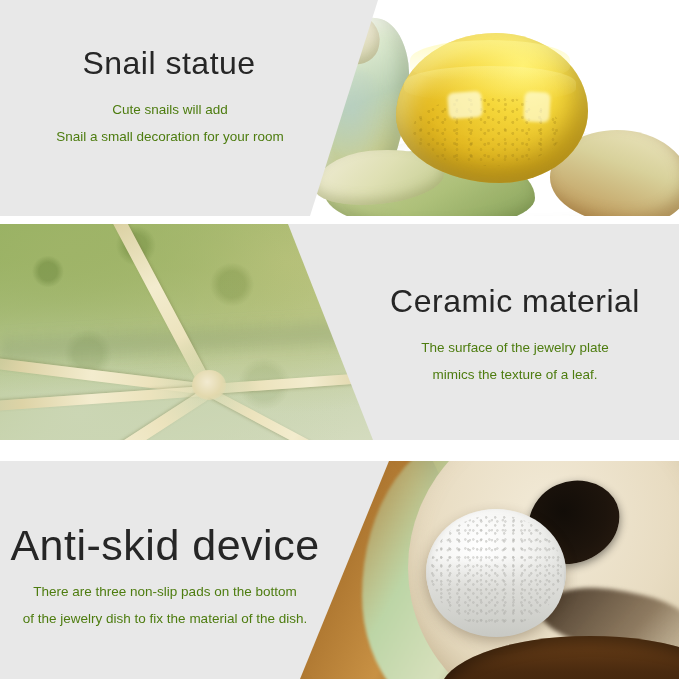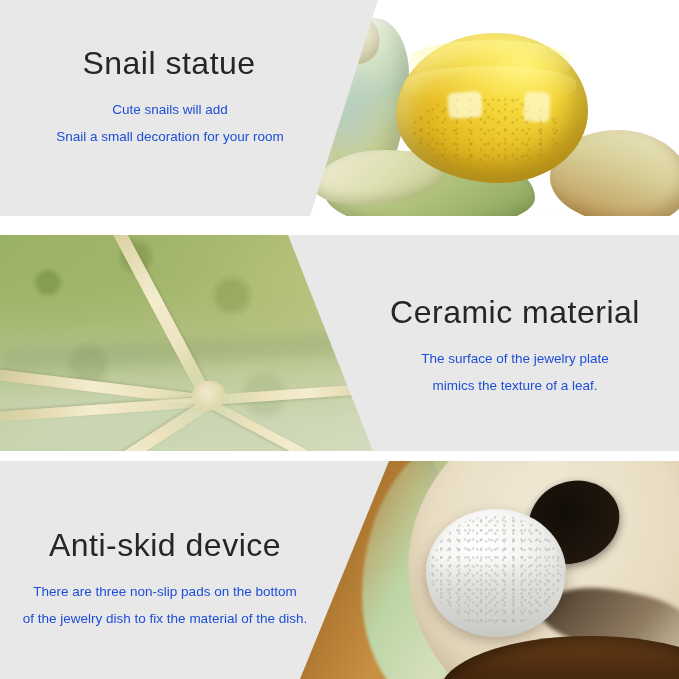--- a/index.html
+++ b/index.html
@@ -100,7 +100,7 @@
   .subline {
     font-family: "Liberation Sans", sans-serif;
     font-weight: 400;
-    color: #1d4ed8;
+    color: #4d7c0f;
     white-space: nowrap;
   }
 

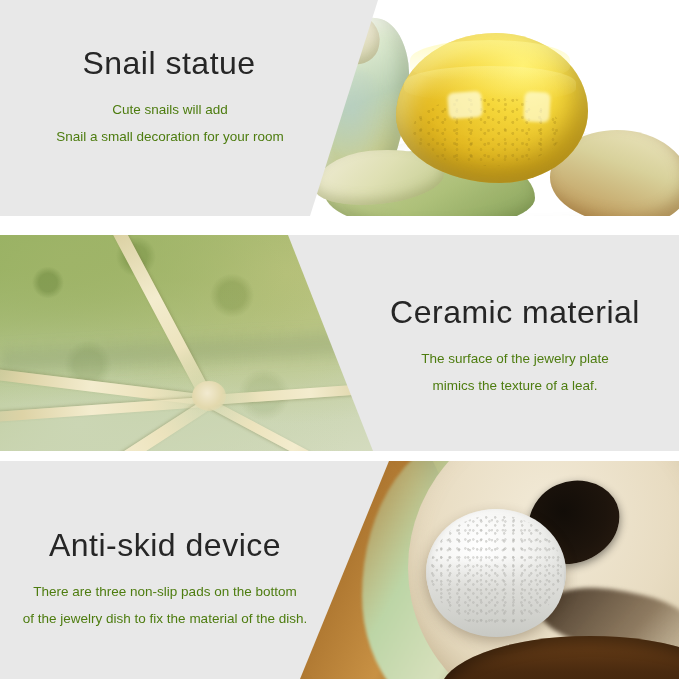--- a/index.html
+++ b/index.html
@@ -32,7 +32,7 @@
     background: #ffffff;
   }
   #panel-1 { top: 0px;   height: 216px; }
-  #panel-2 { top: 235px; height: 216px; }
+  #panel-2 { top: 224px; height: 216px; }
   #panel-3 { top: 461px; height: 218px; }
 
   

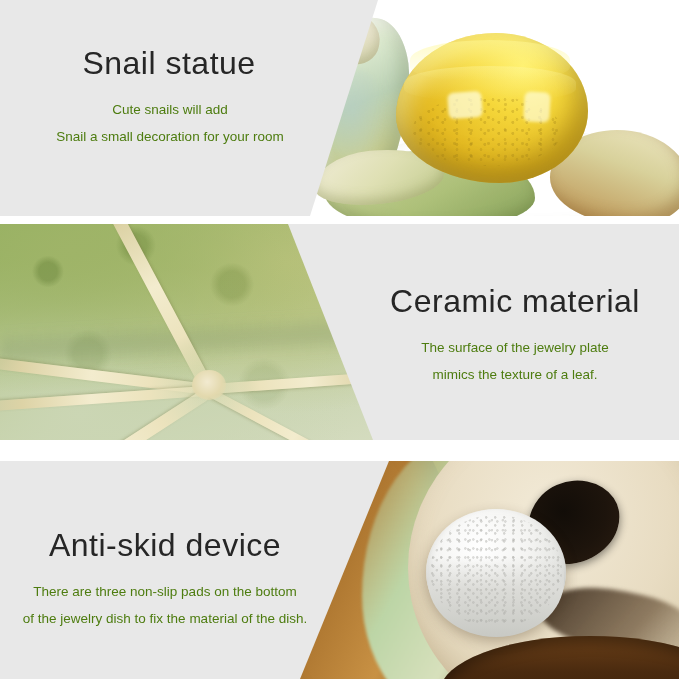--- a/index.html
+++ b/index.html
@@ -114,7 +114,7 @@
   #text-2 .subline { font-size: 13.5px; line-height: 27px; }
 
   #text-3 { left: 0px;   top: 65px;  width: 330px; }
-  #text-3 .title   { font-size: 32px; line-height: 38px; text-align: center; }
+  #text-3 .title   { font-size: 43px; line-height: 38px; text-align: center; }
   #text-3 .subline { font-size: 13.5px; line-height: 27px; }
 
   .sub-wrap { margin-top: 14px; }

